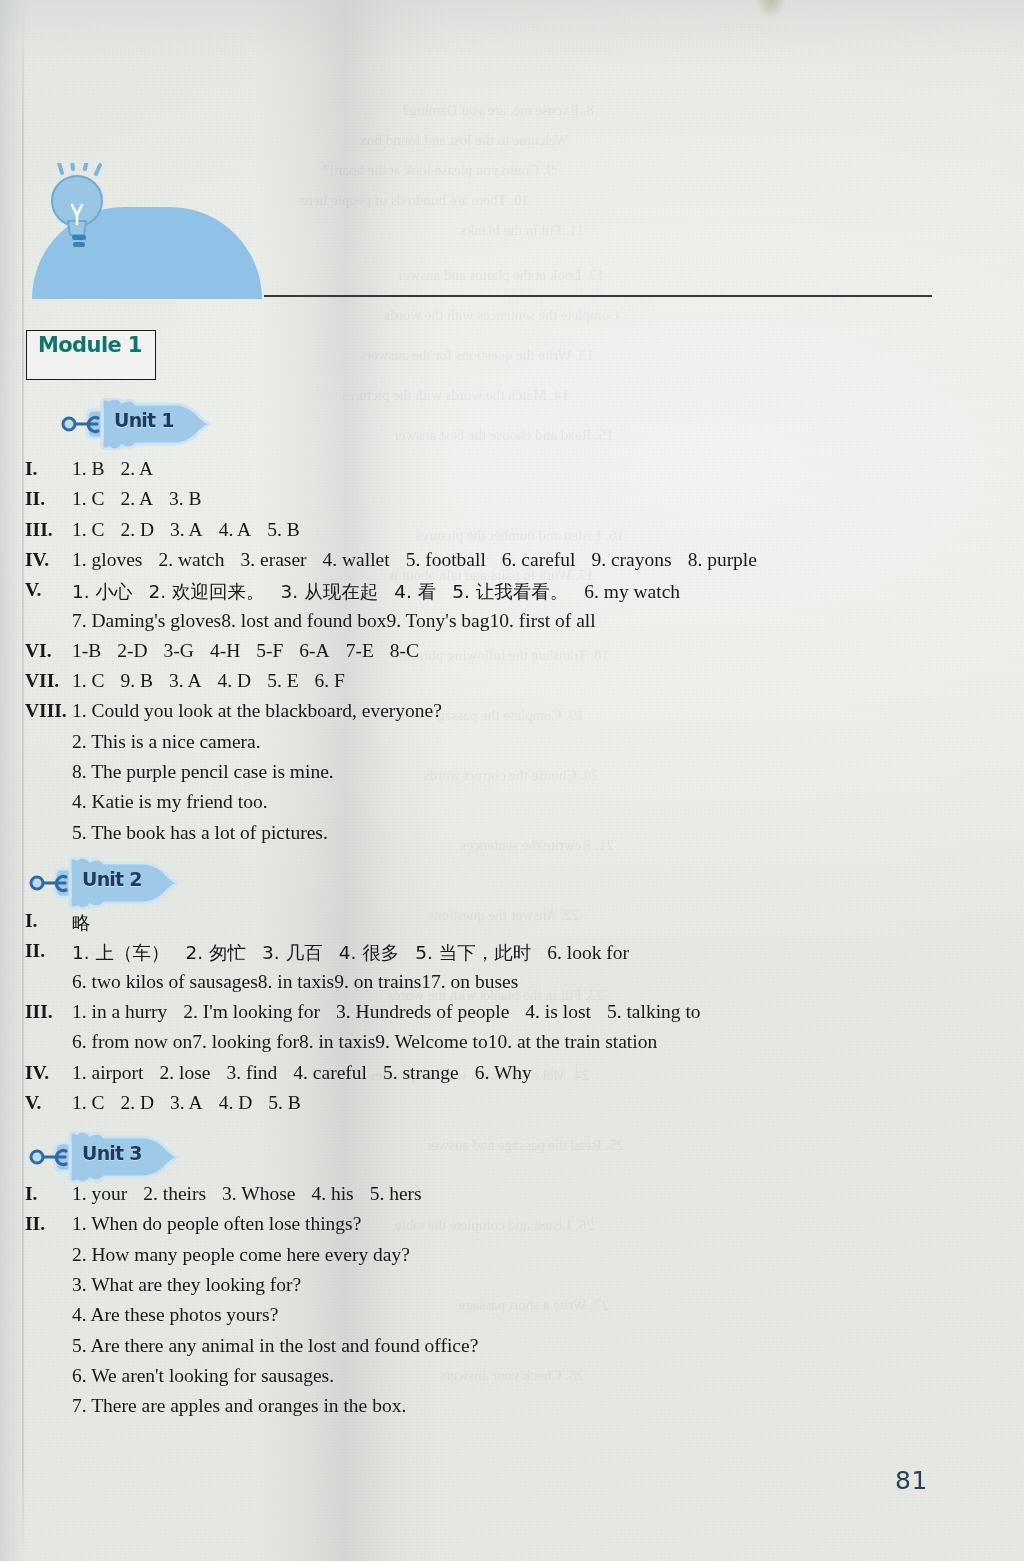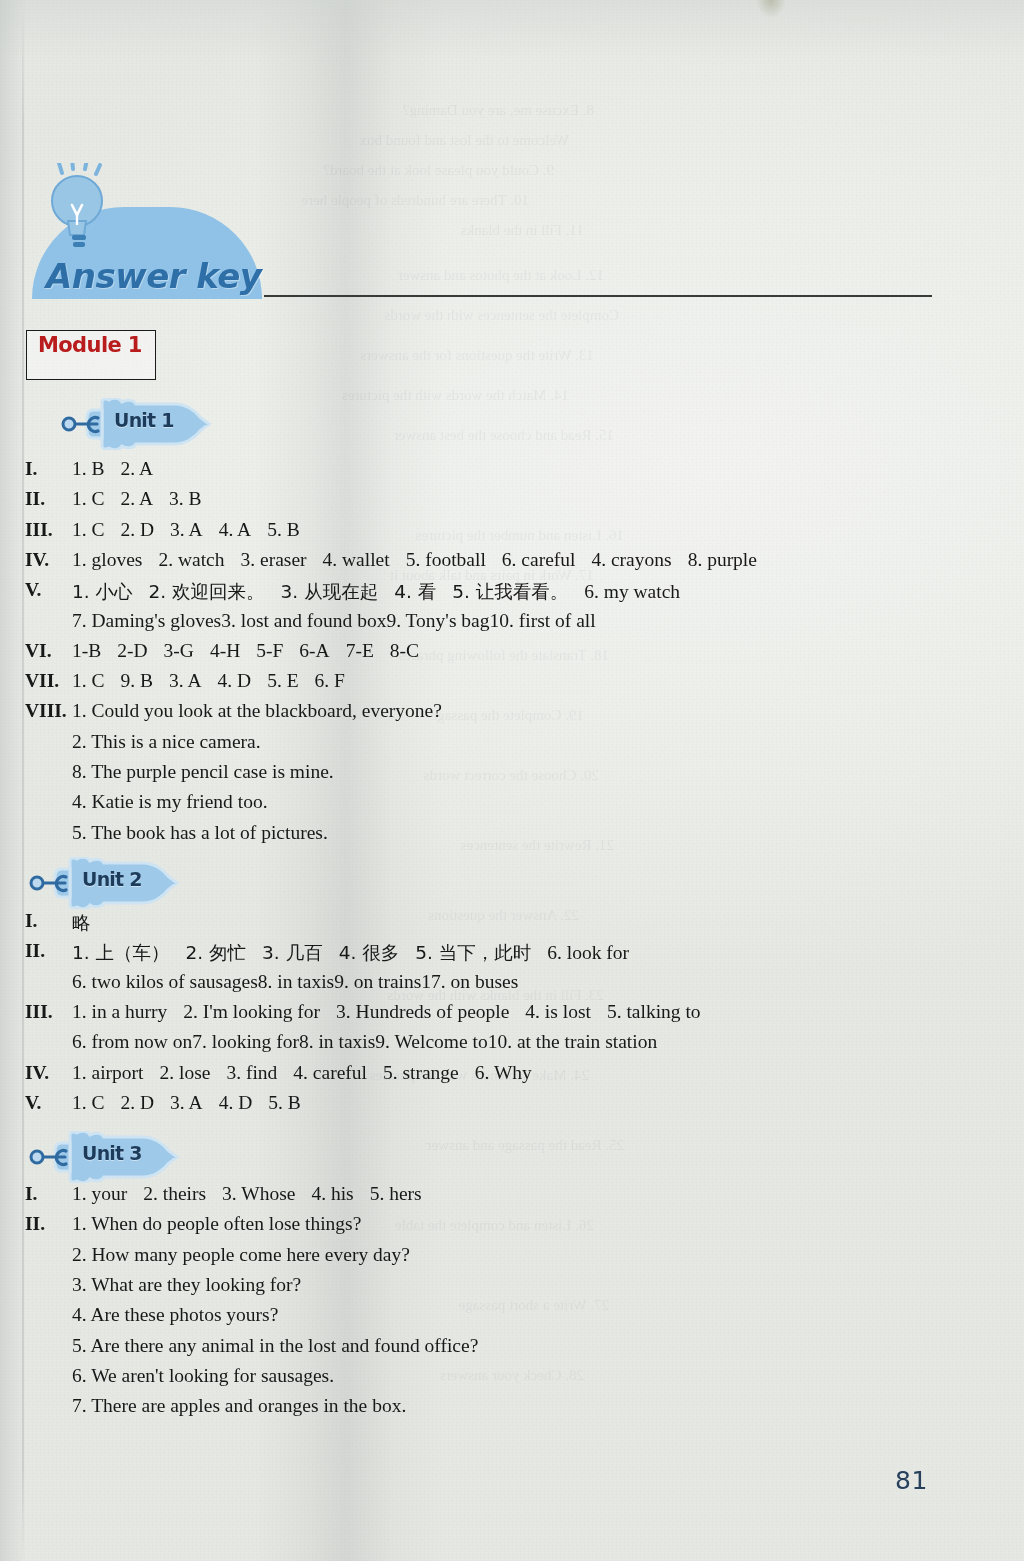--- a/index.html
+++ b/index.html
@@ -204,7 +204,6 @@
     </svg>
   </span>
 
-  <div id="title">Answer key</div>
   <div id="rule"></div>
 </div>
 

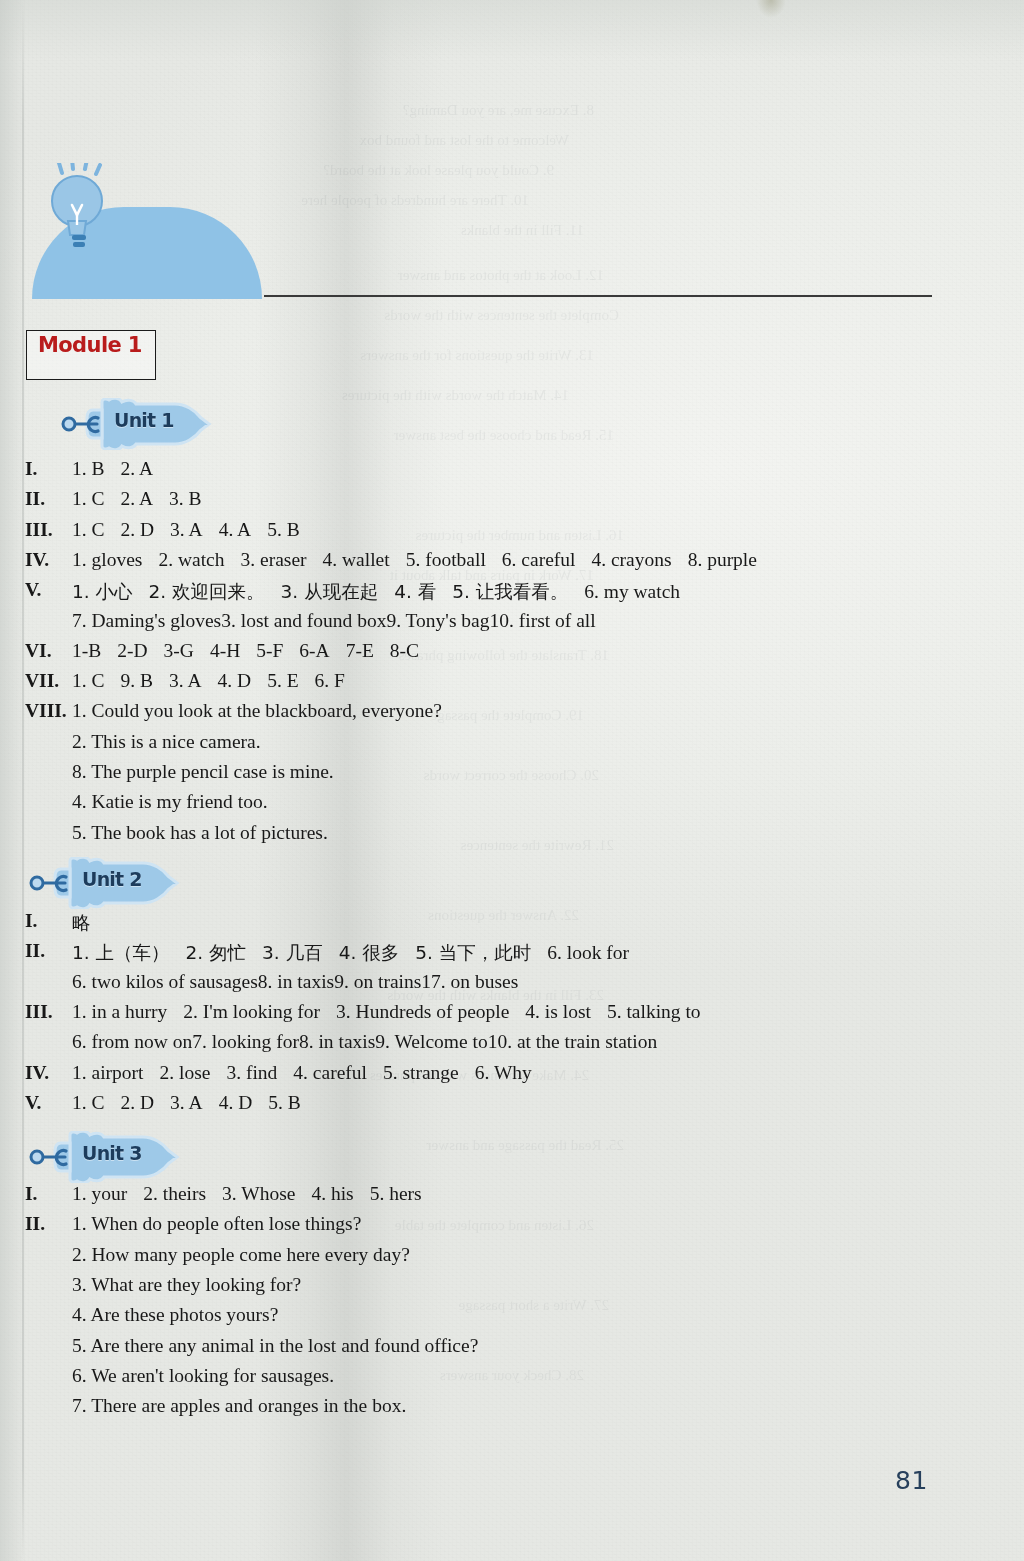--- a/index.html
+++ b/index.html
@@ -99,7 +99,7 @@
     font-family:"DejaVu Sans", sans-serif;
     font-weight:bold;font-size:21px;
     letter-spacing:-0.6px;
-    color:#b91c1c;
+    color:#0f766e;
     line-height:1.12;
   }
 

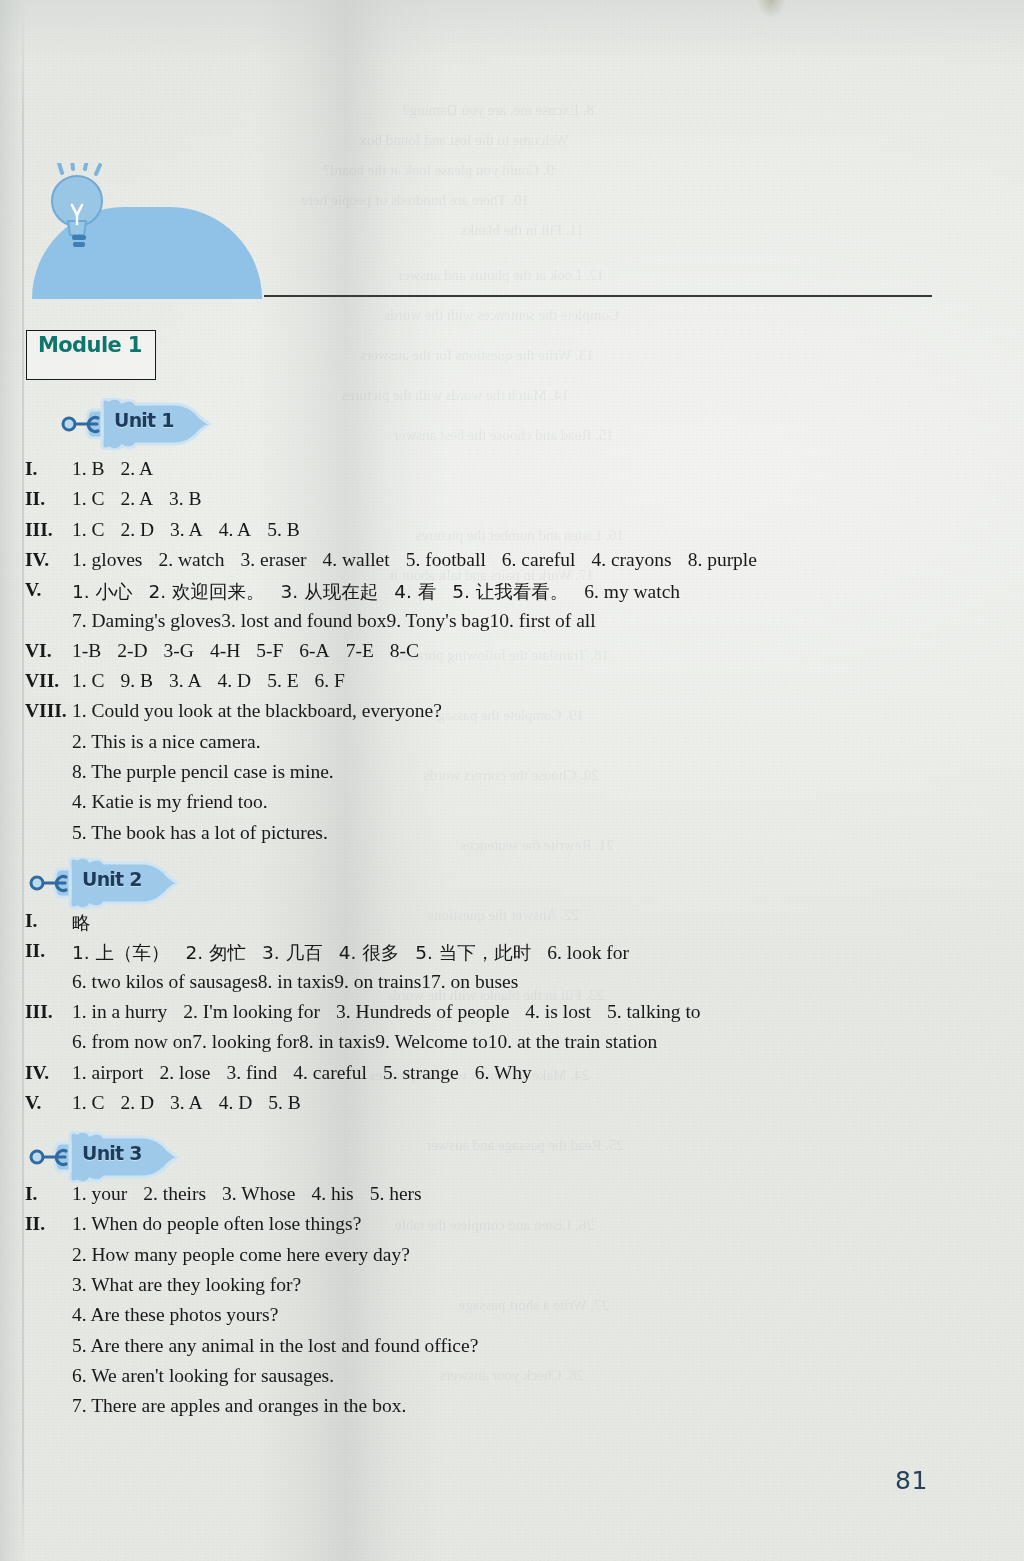--- a/index.html
+++ b/index.html
@@ -234,7 +234,7 @@
     </div>
     <div class="row" style="left: 25px; top: 548.9px;">
       <span class="rn">IV.</span>
-      <span class="items"><span class="it">1. gloves</span><span class="it">2. watch</span><span class="it">3. eraser</span><span class="it">4. wallet</span><span class="it">5. football</span><span class="it">6. careful</span><span class="it">4. crayons</span><span class="it">8. purple</span></span>
+      <span class="items"><span class="it">1. gloves</span><span class="it">2. watch</span><span class="it">3. eraser</span><span class="it">4. wallet</span><span class="it">5. football</span><span class="it">6. careful</span><span class="it">9. crayons</span><span class="it">8. purple</span></span>
     </div>
     <div class="row" style="left: 25px; top: 579.2px;">
       <span class="rn">V.</span>

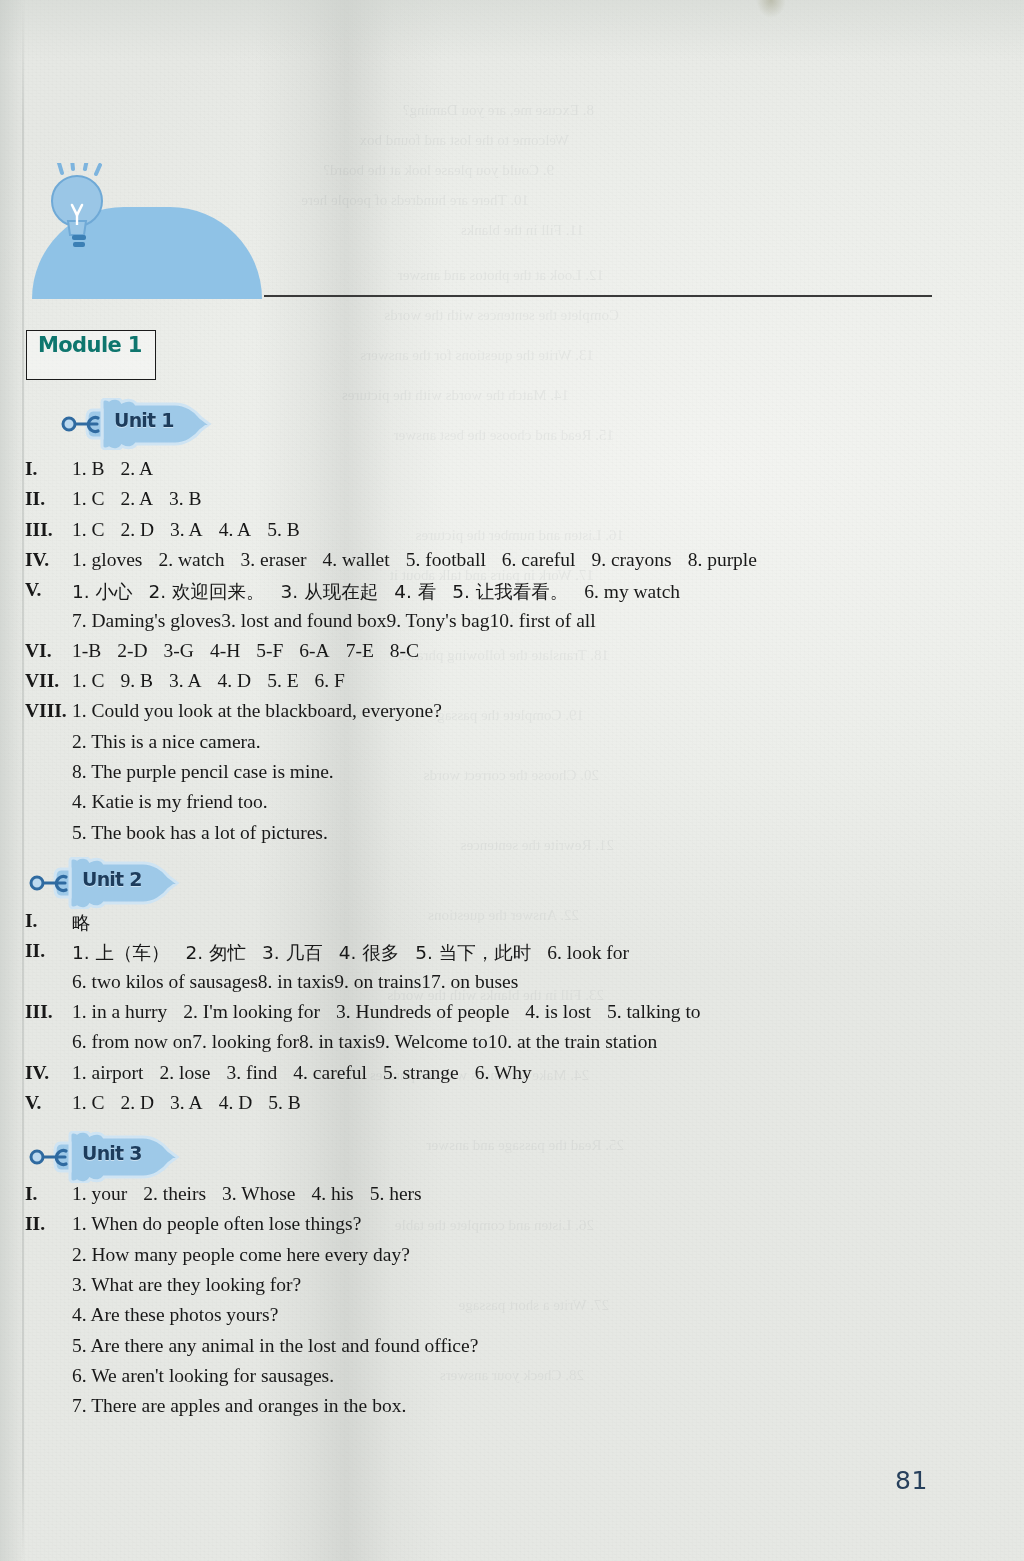--- a/index.html
+++ b/index.html
@@ -241,7 +241,7 @@
       <span class="items"><span class="it zh">1. 小心</span><span class="it zh">2. 欢迎回来。</span><span class="it zh">3. 从现在起</span><span class="it zh">4. 看</span><span class="it zh">5. 让我看看。</span><span class="it">6. my watch</span></span>
     </div>
     <div class="row" style="left: 25px; top: 609.5px;">
-      <span class="cont"><span class="it">7. Daming's gloves</span><span class="it">3. lost and found box</span><span class="it">9. Tony's bag</span><span class="it">10. first of all</span></span>
+      <span class="cont"><span class="it">7. Daming's gloves</span><span class="it">8. lost and found box</span><span class="it">9. Tony's bag</span><span class="it">10. first of all</span></span>
     </div>
     <div class="row" style="left: 25px; top: 639.8px;">
       <span class="rn">VI.</span>

